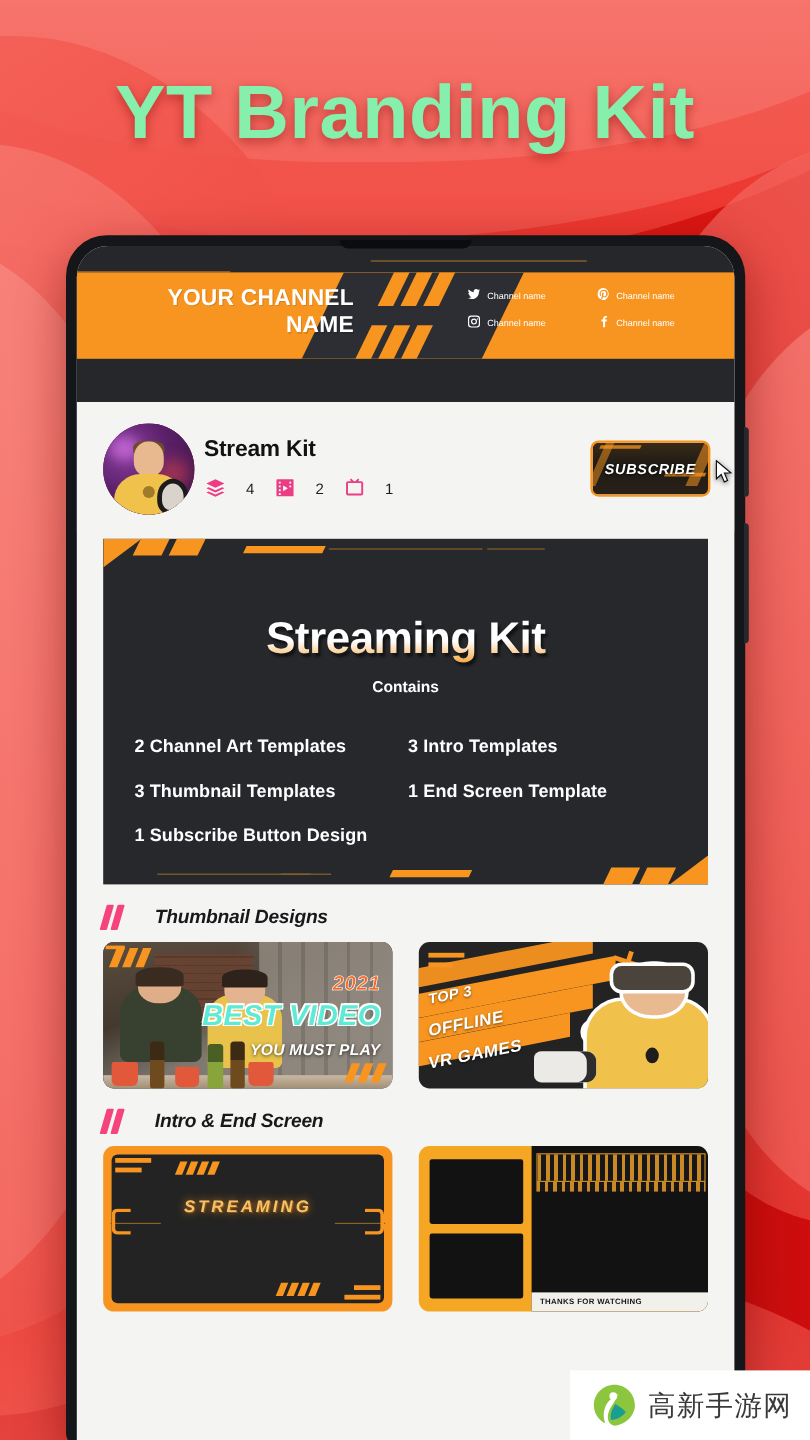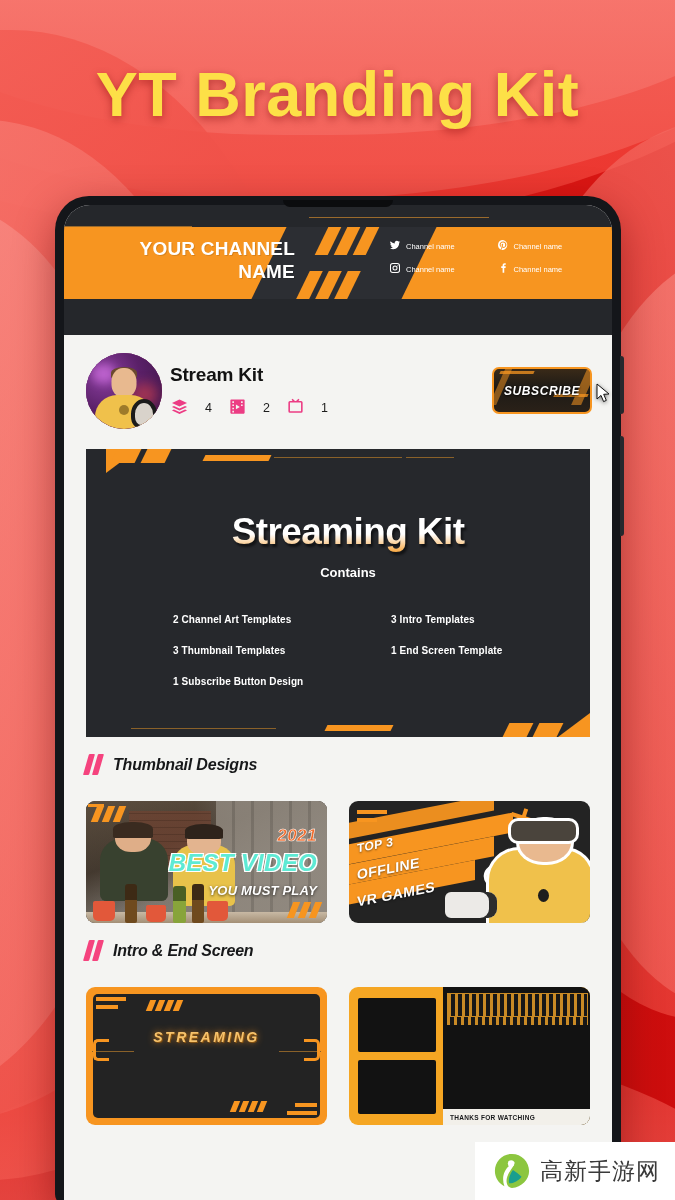--- a/index.html
+++ b/index.html
@@ -45,7 +45,7 @@
   
   .hero-title {
     position:absolute; left:0; right:0; top:58px;
-    text-align:center; color:#fde047; z-index:5;
+    text-align:center; color:#86efac; z-index:5;
     font-size:63px; font-weight:700; letter-spacing:.5px;
     text-shadow:0 3px 9px rgba(120,0,0,.45);
   }

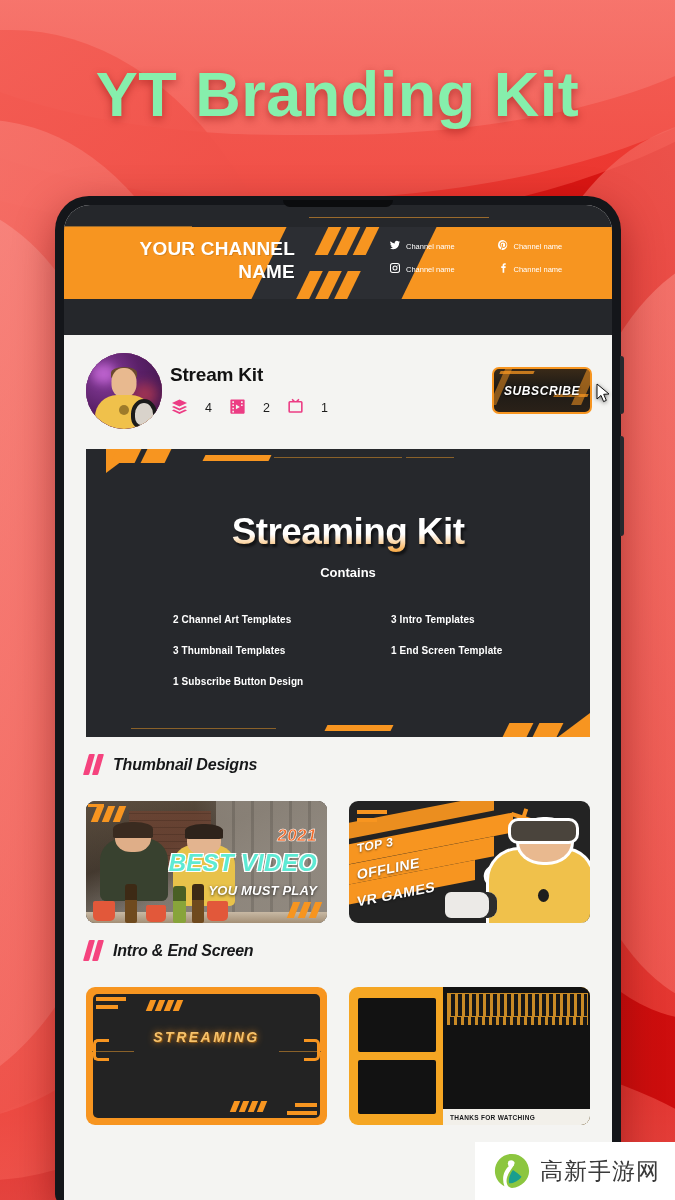--- a/index.html
+++ b/index.html
@@ -147,7 +147,7 @@
 
   
   .kit-card { position:relative; margin:6px 22px 0 22px; height:288px;
-              background:#26282c; overflow:hidden;padding-left:20px; }
+              background:#26282c; overflow:hidden; }
   .kc-tl-tri { left:0; top:0; width:32px; height:24px;
                clip-path:polygon(0 0,100% 0,0 100%); background:#f79520; }
   .kc-s { position:absolute; background:#f79520; transform:skewX(-26deg); }

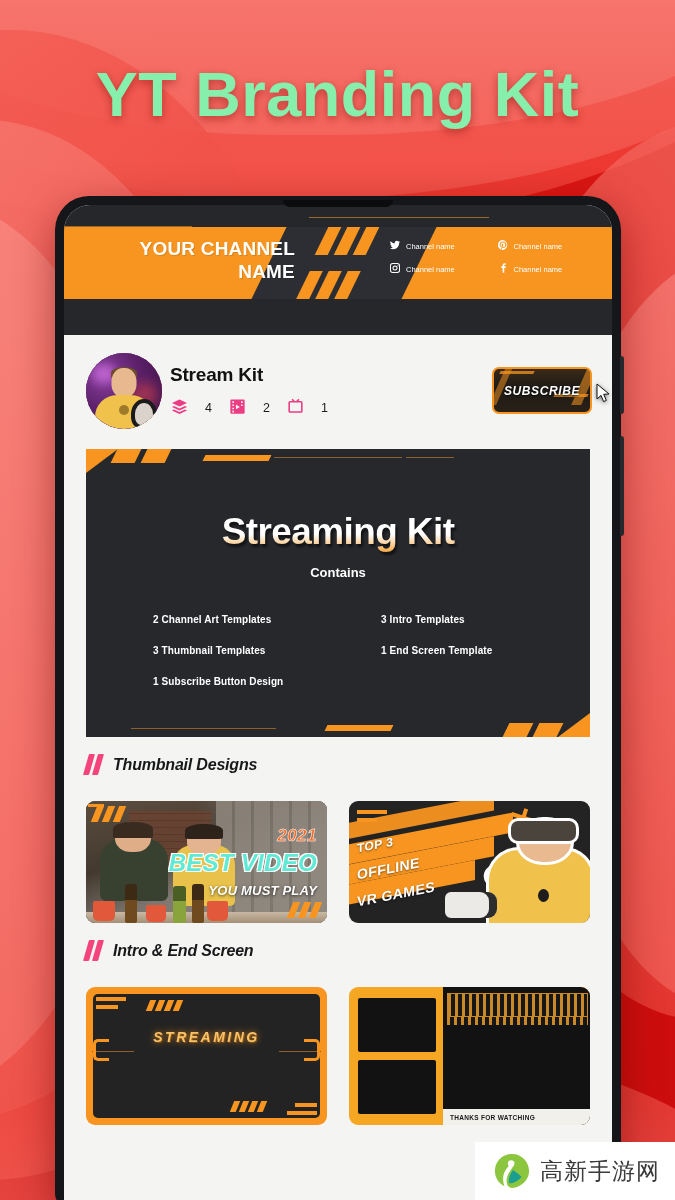--- a/index.html
+++ b/index.html
@@ -183,7 +183,7 @@
   .kit-list { margin-top:34px; padding:0 26px;
               display:grid; grid-template-columns:1fr 1fr;
               column-gap:4px; row-gap:20px; align-content:start; }
-  .kit-item { color:#fff; font-size:10px; font-weight:700; letter-spacing:.1px;margin-left:41px; }
+  .kit-item { color:#fff; font-size:15px; font-weight:700; letter-spacing:.1px; }
   .kit-col-r { grid-column:2; }
 
   

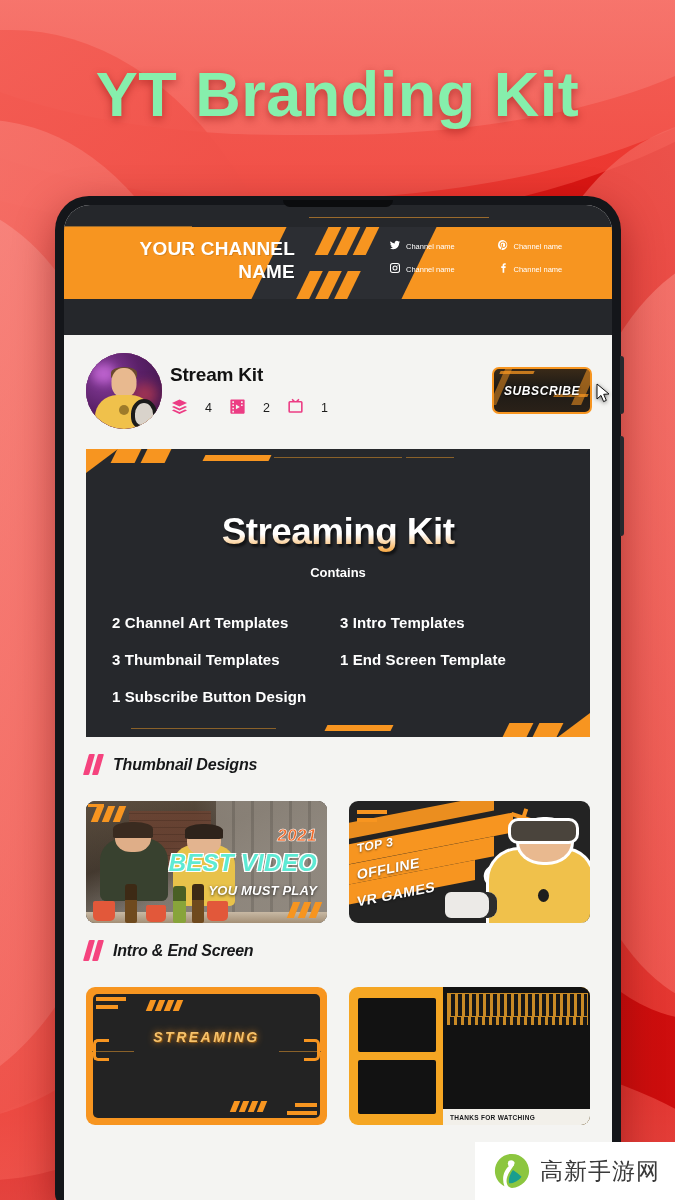--- a/index.html
+++ b/index.html
@@ -187,8 +187,8 @@
   .kit-col-r { grid-column:2; }
 
   
-  .section-head { display:flex; align-items:center; gap:12px;
-                  padding:17px 22px 26px 22px; }
+  .section-head { display:flex; align-items:center; gap:28px;
+                  padding:17px 22px 10px 22px; }
   .sh-slash { display:flex; gap:3px; }
   .sh-slash i { display:block; width:6px; height:21px; background:#f5437e;
                 transform:skewX(-16deg); border-radius:1px; }

